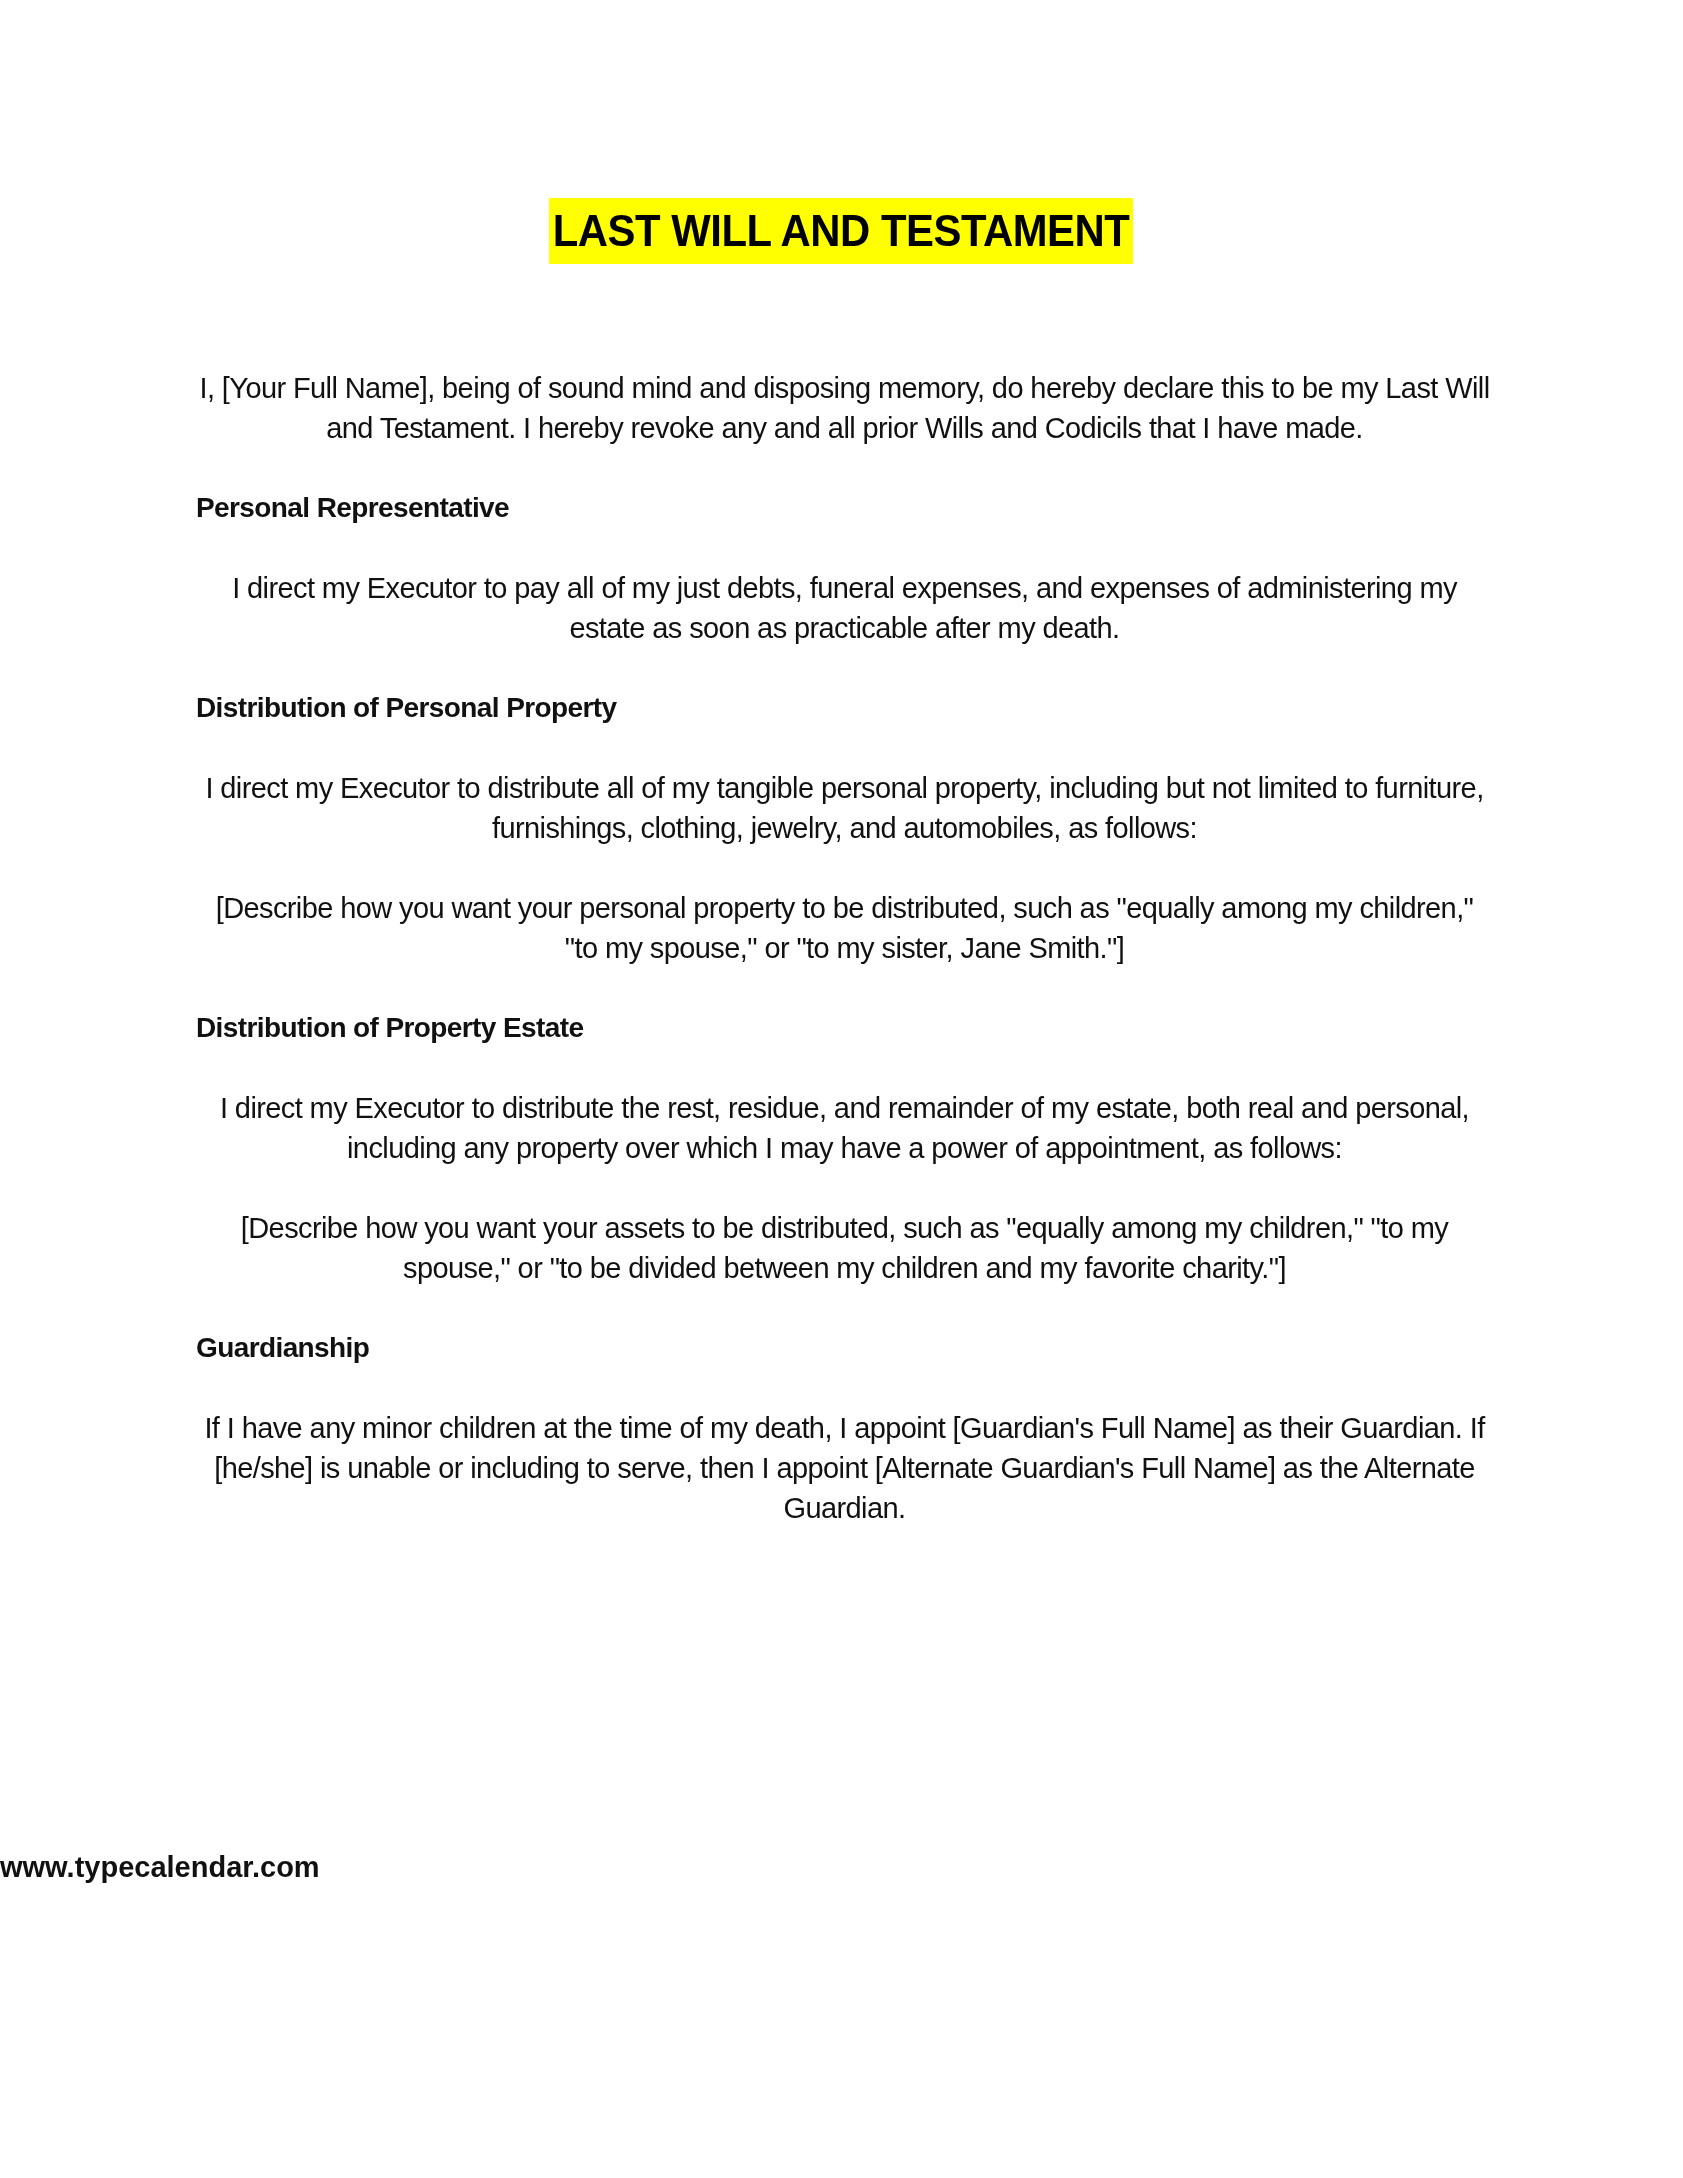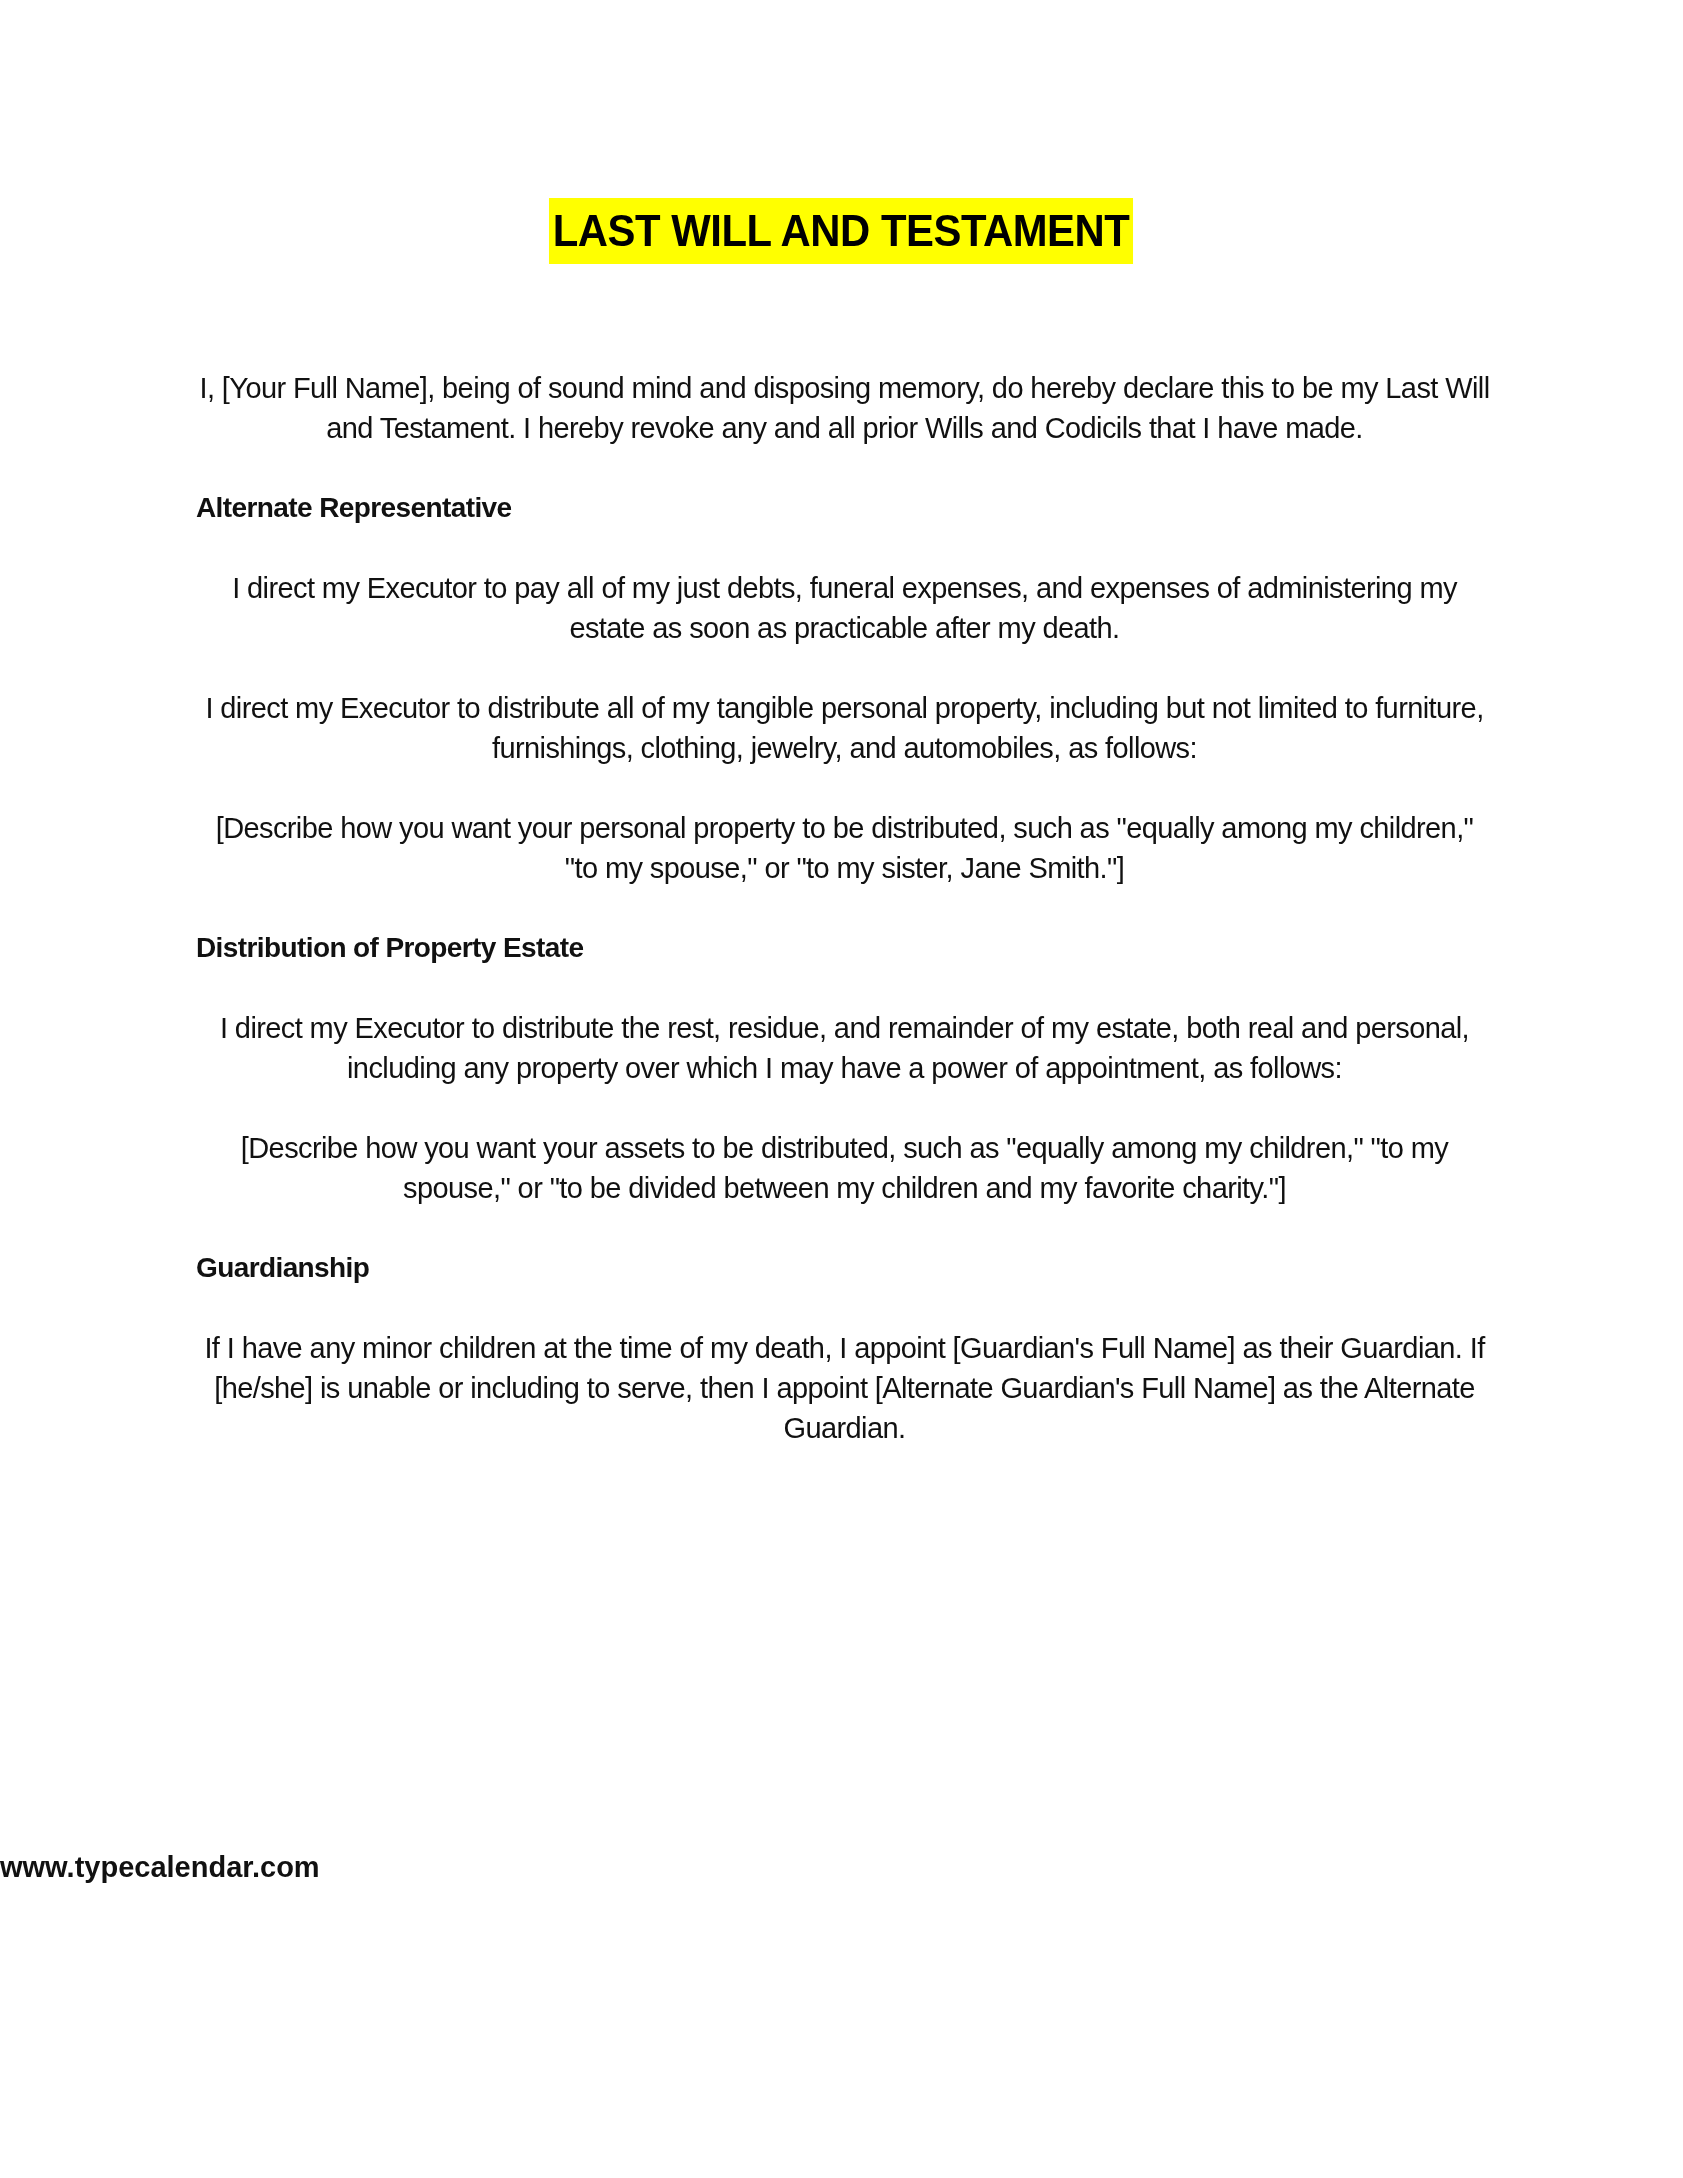--- a/index.html
+++ b/index.html
@@ -26,7 +26,7 @@
   <div class="body">
     <p>I, [Your Full Name], being of sound mind and disposing memory, do hereby declare this to be my Last Will and Testament. I hereby revoke any and all prior Wills and Codicils that I have made.</p>
 
-    <h2>Alternate Representative</h2>
+    <h2>Personal Representative</h2>
     <p>I direct my Executor to pay all of my just debts, funeral expenses, and expenses of administering my estate as soon as practicable after my death.</p>
 
     <p>I direct my Executor to distribute all of my tangible personal property, including but not limited to furniture, furnishings, clothing, jewelry, and automobiles, as follows:</p>

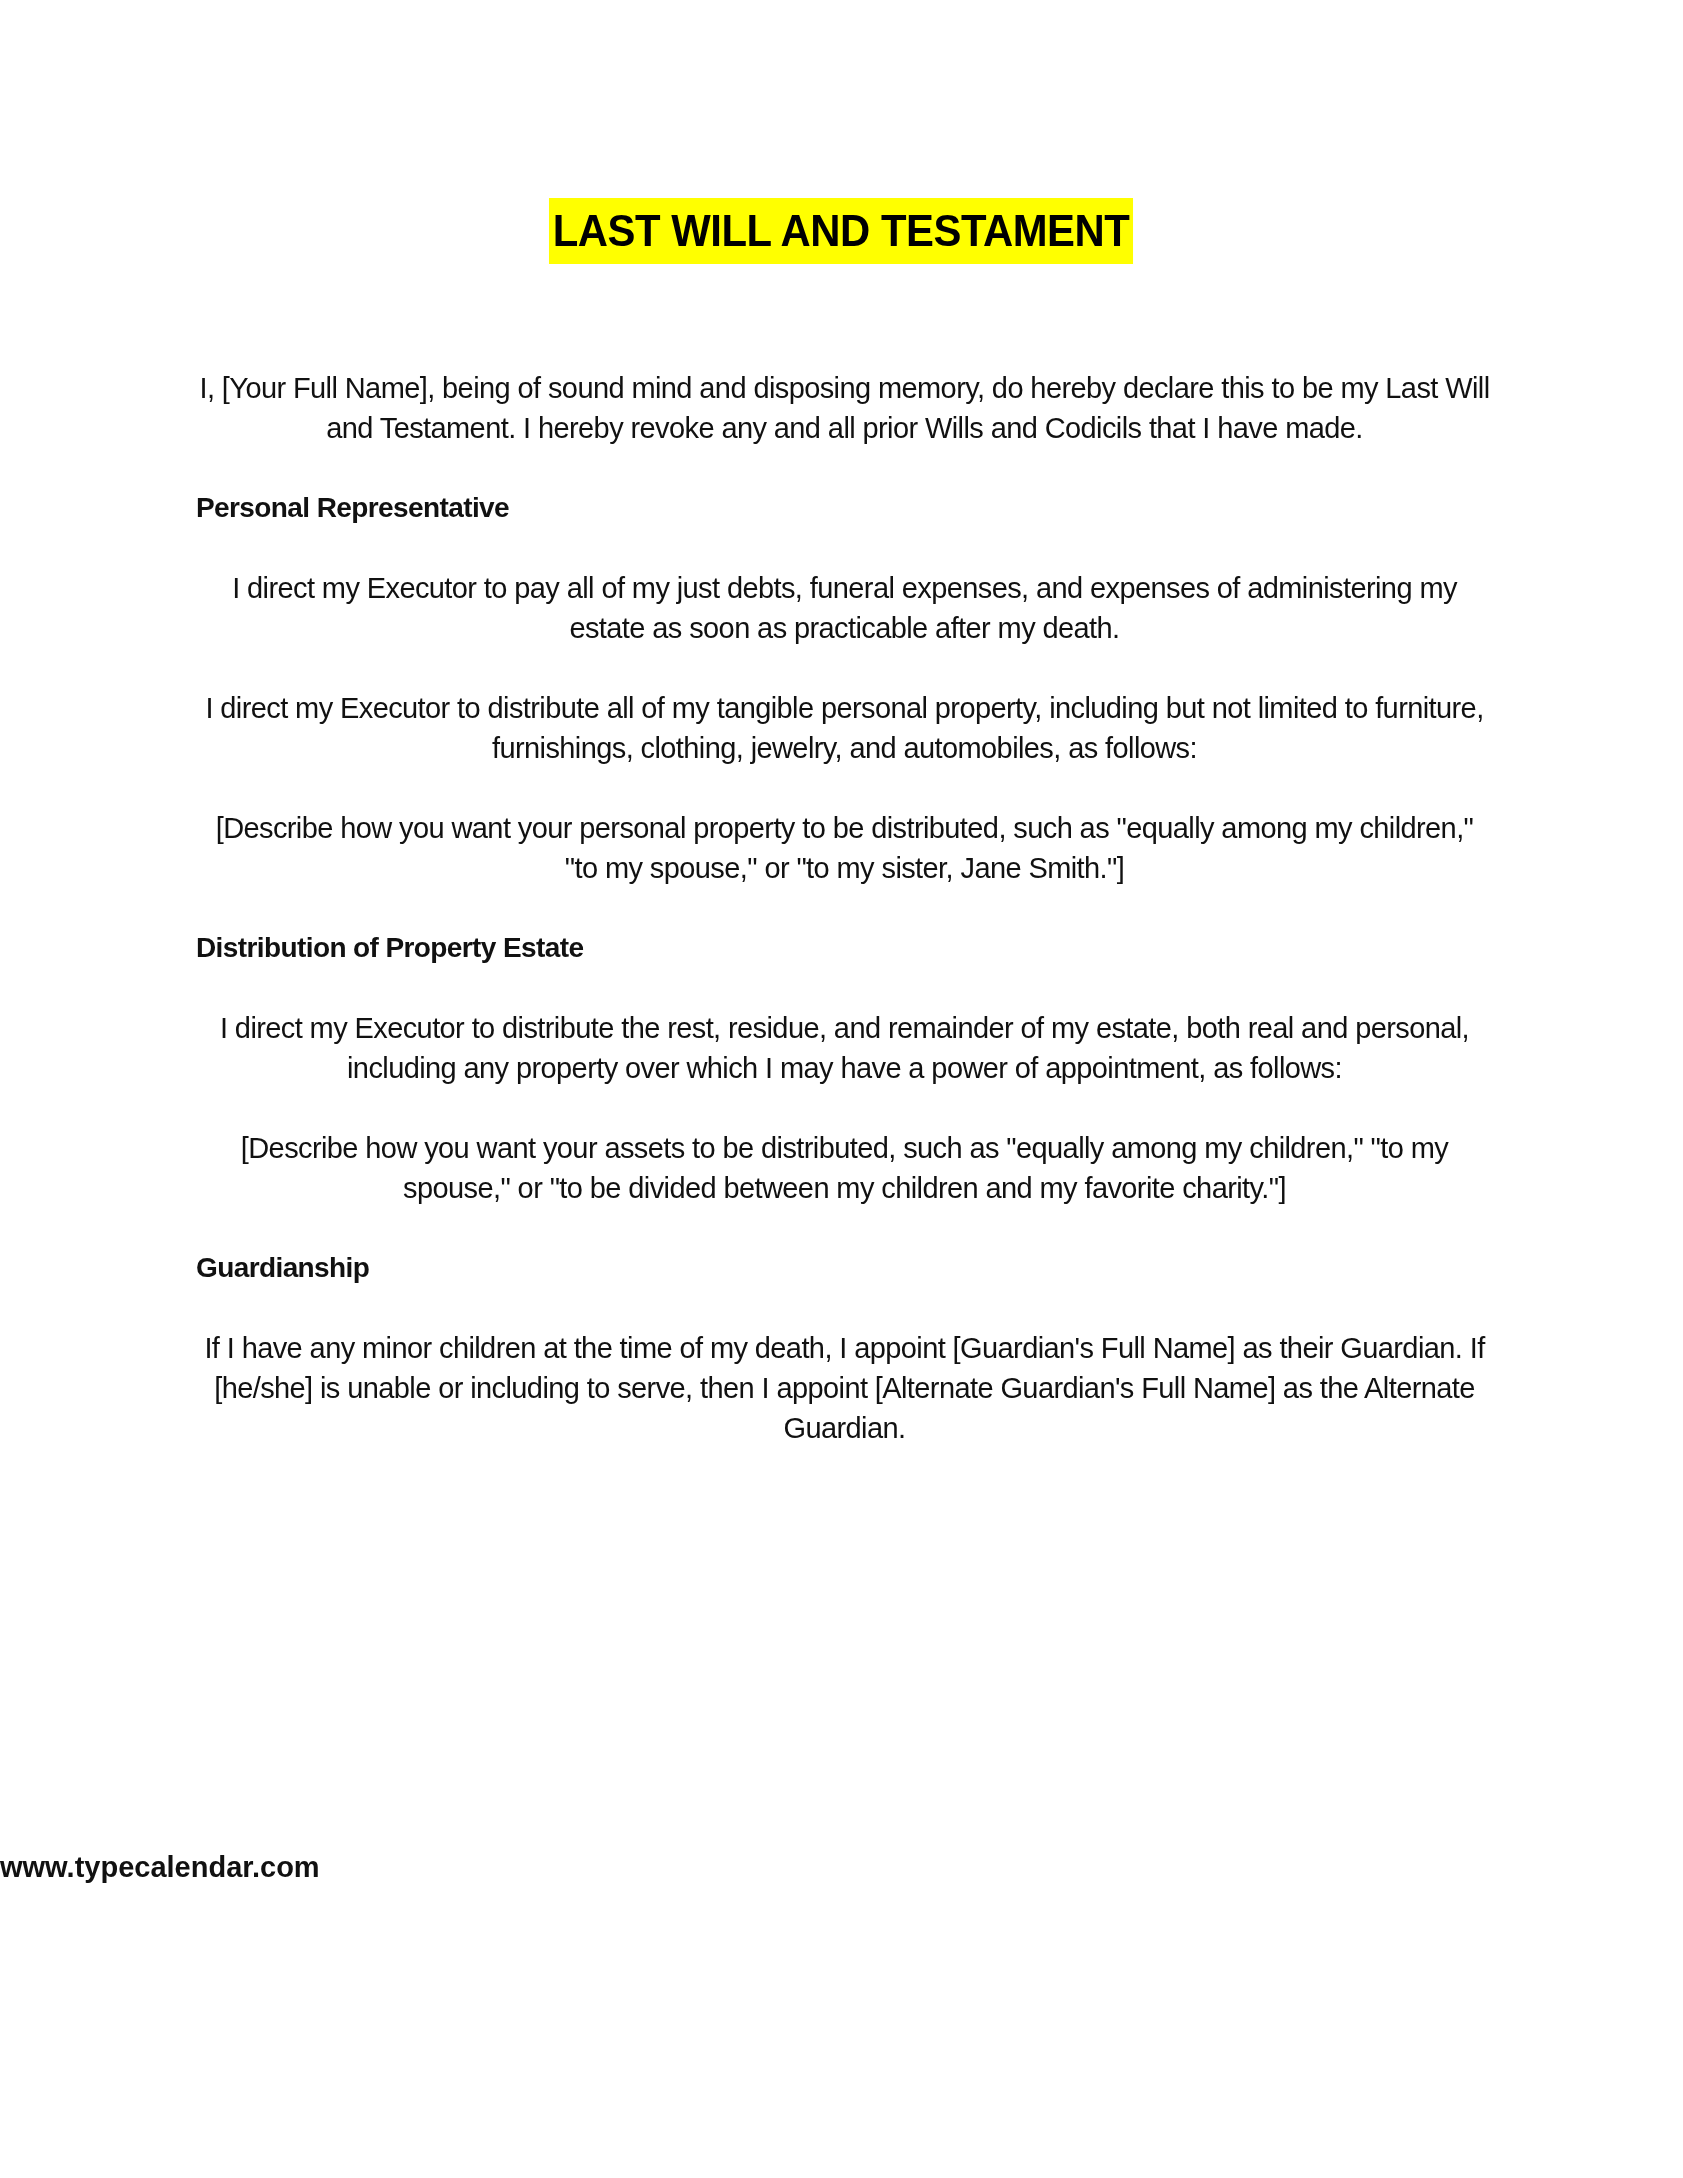--- a/index.html
+++ b/index.html
@@ -29,6 +29,7 @@
     <h2>Personal Representative</h2>
     <p>I direct my Executor to pay all of my just debts, funeral expenses, and expenses of administering my estate as soon as practicable after my death.</p>
 
+    <h2>Distribution of Personal Property</h2>
     <p>I direct my Executor to distribute all of my tangible personal property, including but not limited to furniture, furnishings, clothing, jewelry, and automobiles, as follows:</p>
     <p>[Describe how you want your personal property to be distributed, such as "equally among my children," "to my spouse," or "to my sister, Jane Smith."]</p>
 

